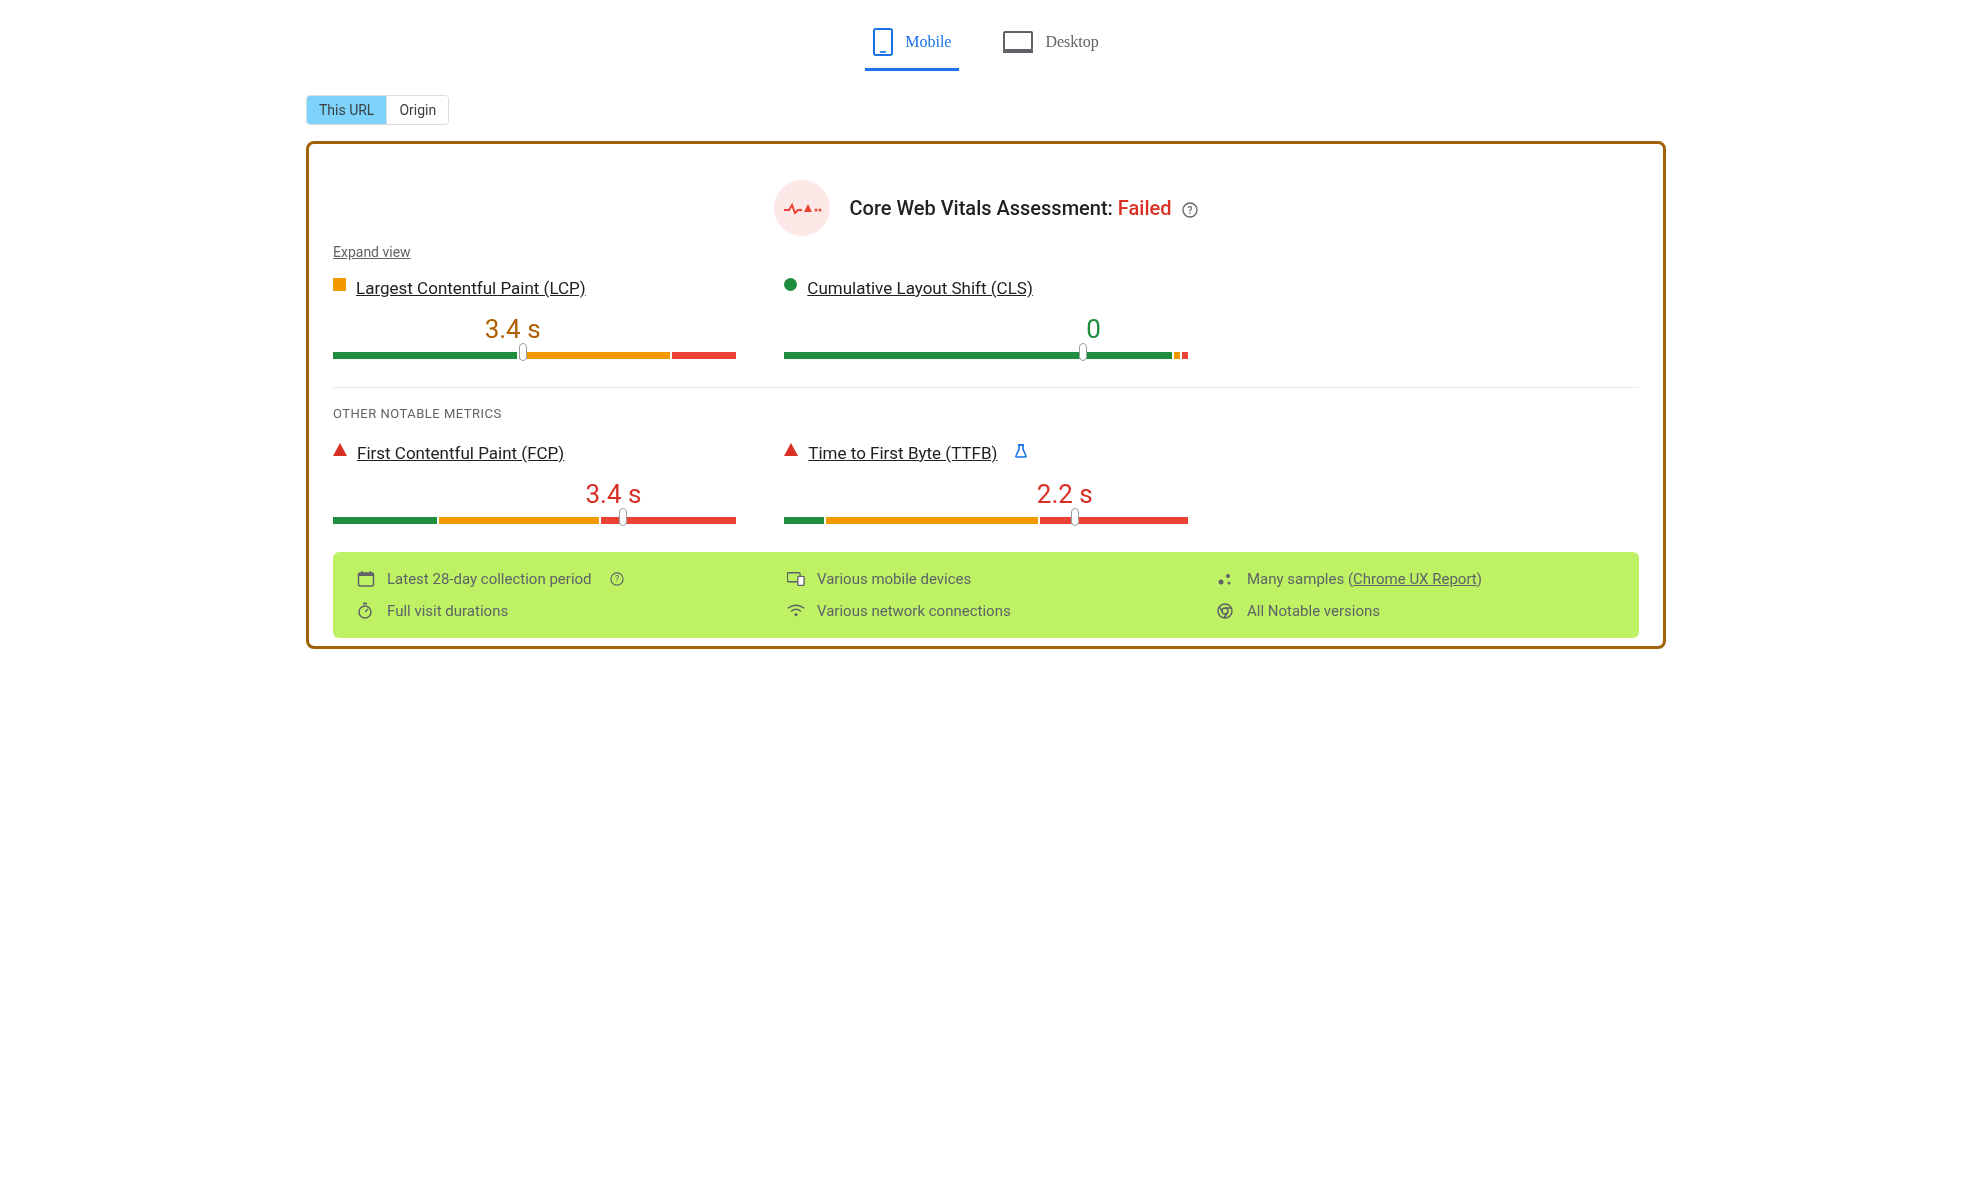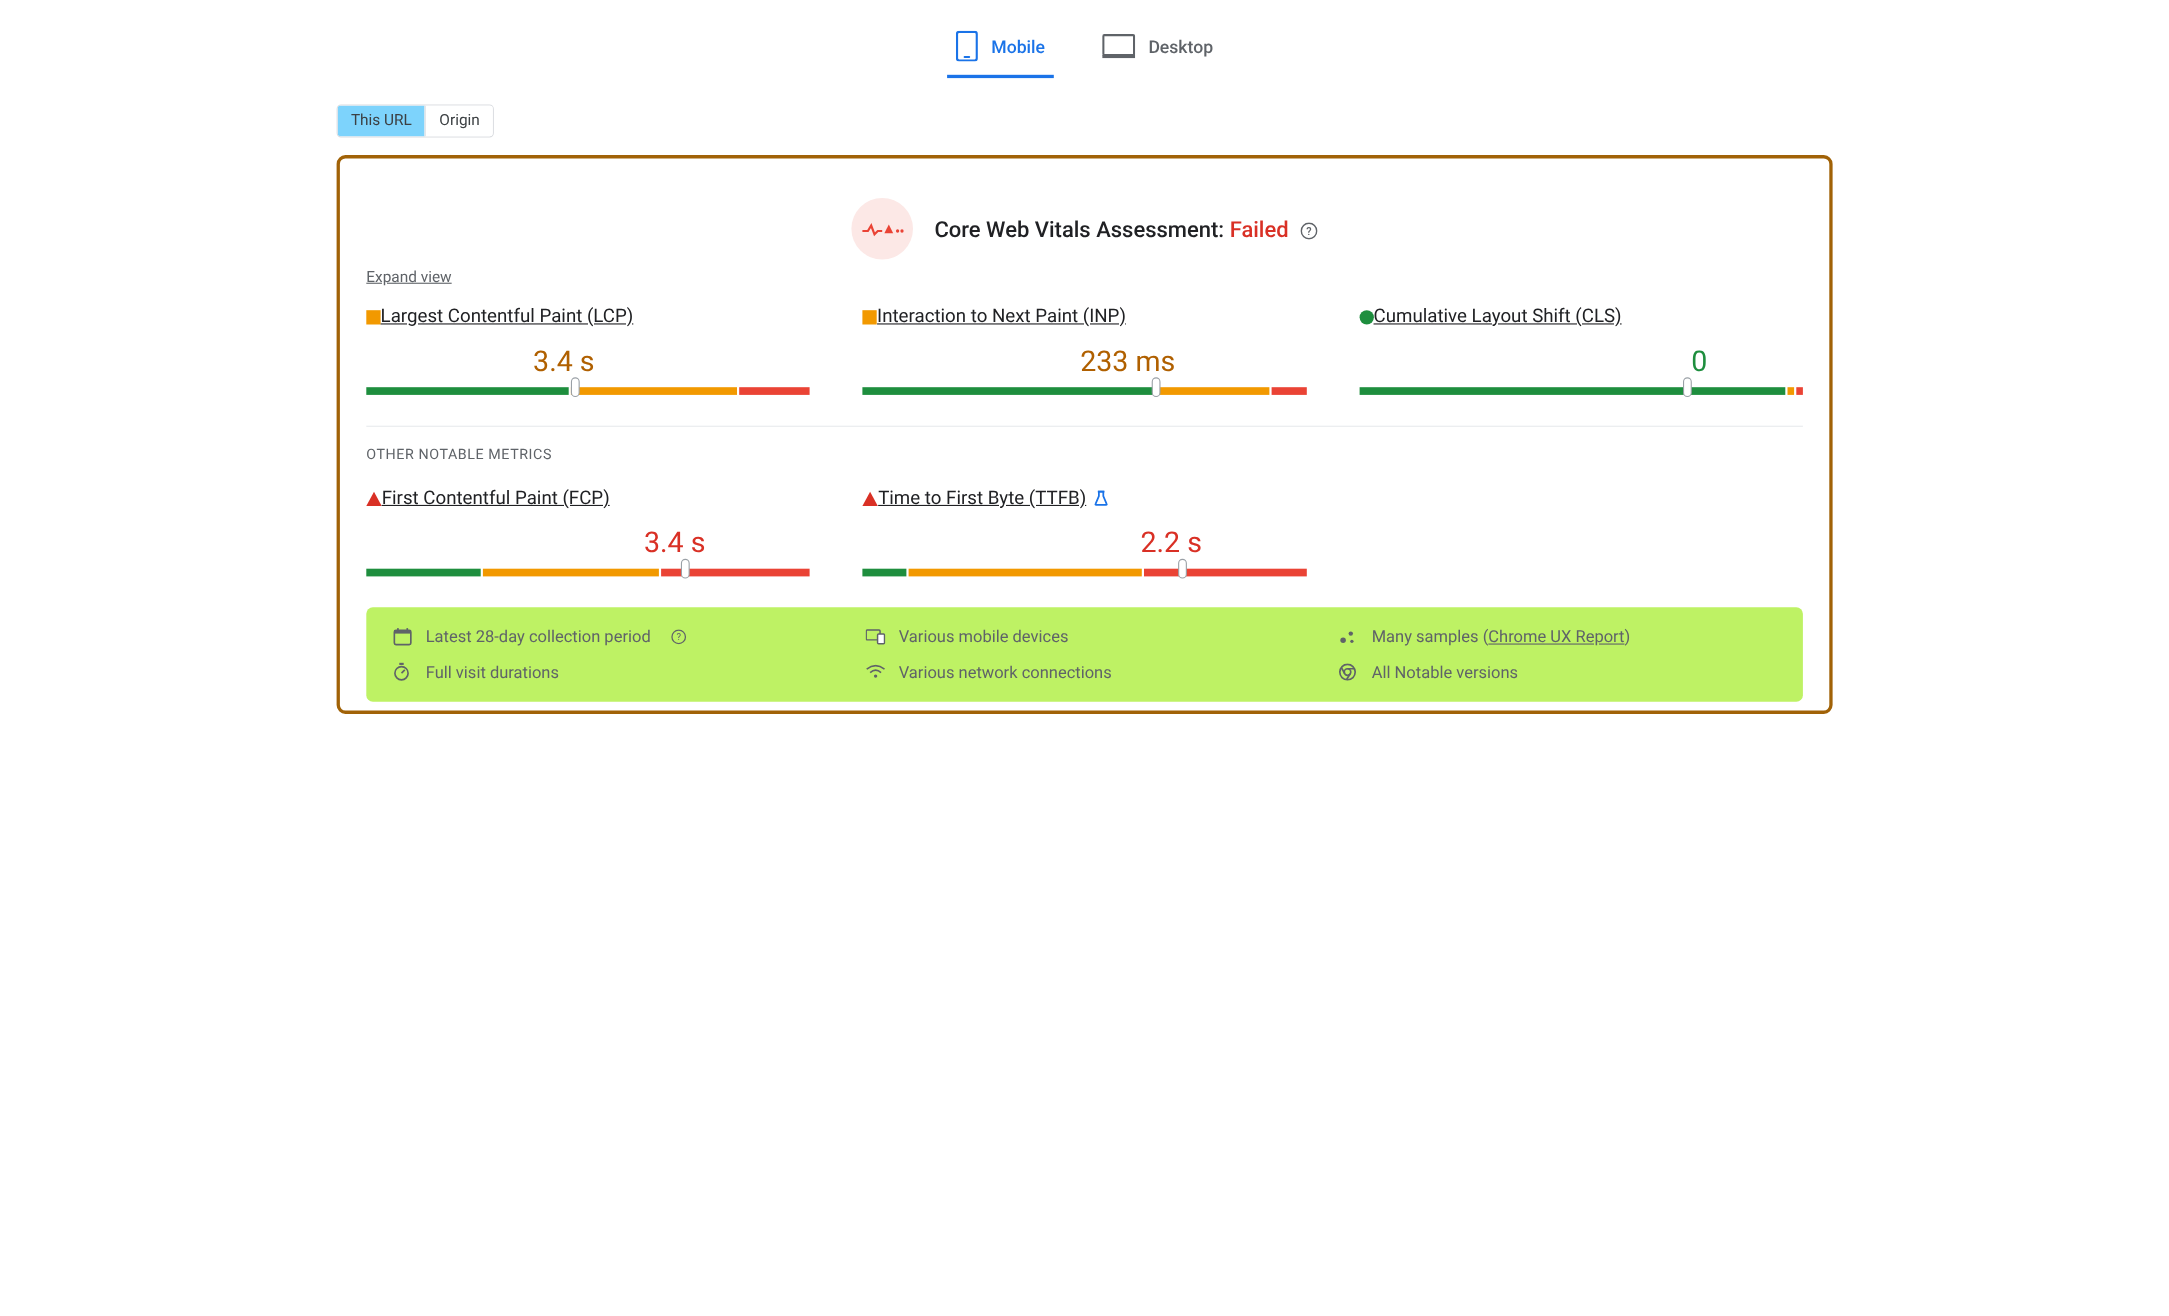--- a/index.html
+++ b/index.html
@@ -12,7 +12,7 @@
   .page { width: 1400px; margin: 0 auto; padding: 10px 20px 30px; }
 
   
-  .tabs { display: flex; justify-content: center; gap: 36px; margin: 8px 0 24px; }
+  .tabs { display: flex; justify-content: center; gap: 36px; margin: 8px 0 24px; font-family: Liberation Serif, serif; }
   .tab { display: flex; align-items: center; gap: 12px; padding: 10px 8px 12px; cursor: pointer; color: #5f6368; font-size: 16px; font-weight: 500; border-bottom: 3px solid transparent; }
   .tab.active { color: #1a73e8; border-bottom-color: #1a73e8; }
   .tab .icon { display:inline-flex; }

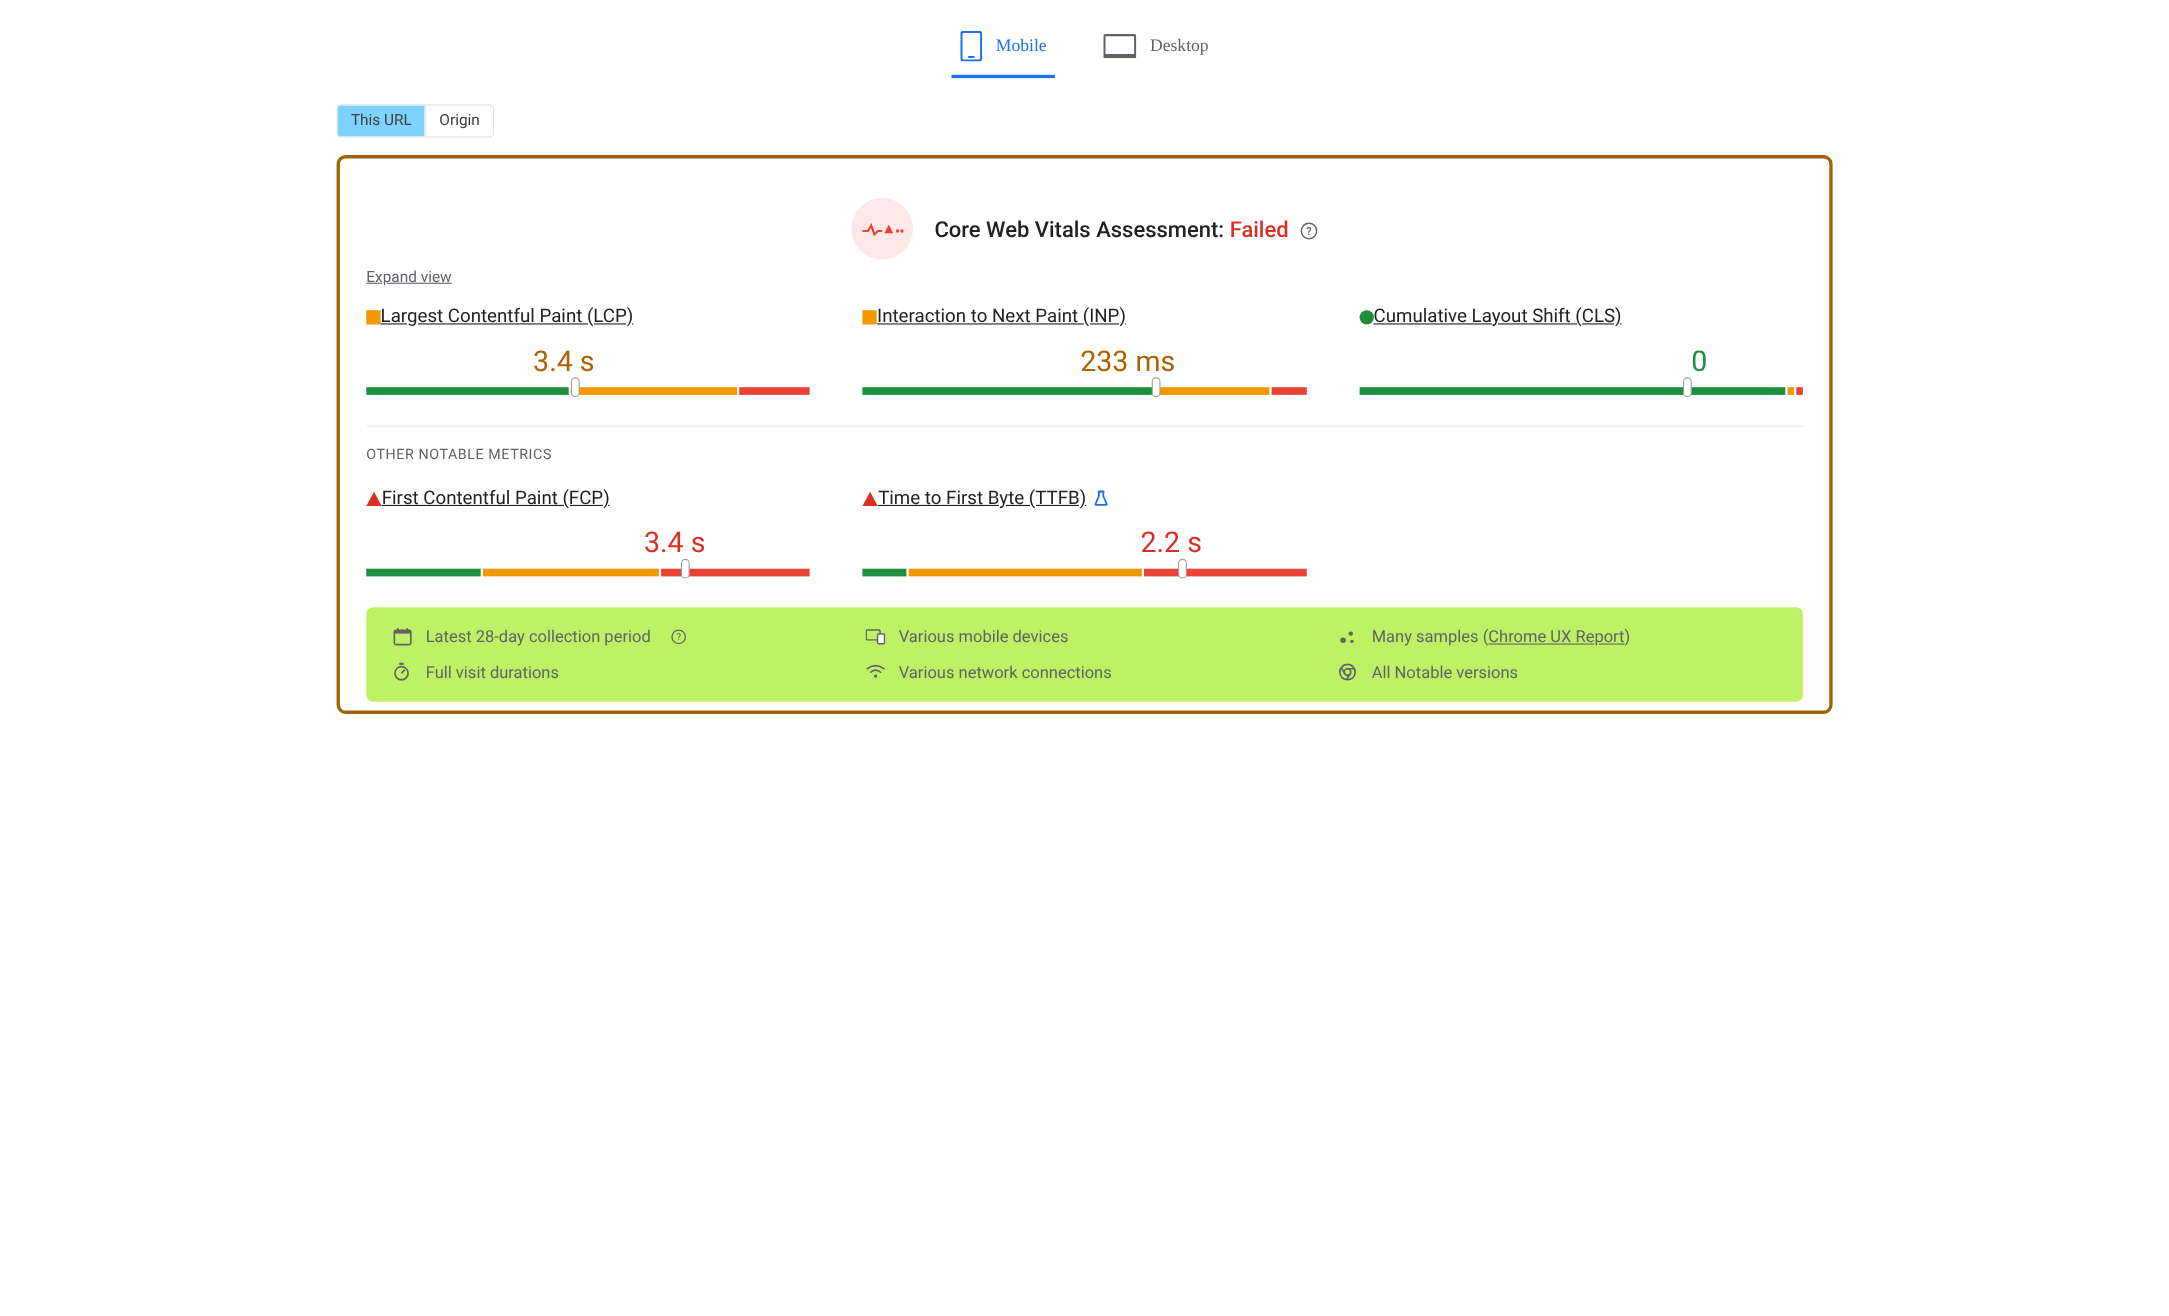--- a/index.html
+++ b/index.html
@@ -45,7 +45,7 @@
   
   .metrics { display: grid; grid-template-columns: repeat(3, 1fr); gap: 36px 48px; }
   .metric {}
-  .metric-title-row { display:flex; align-items:center; gap:0; }
+  .metric-title-row { display:flex; gap:10px; }
   .status-square { width:13px; height:13px; background:#f29900; display:inline-block; }
   .status-triangle { width:0; height:0; border-left:7px solid transparent; border-right:7px solid transparent; border-bottom:13px solid #d93025; display:inline-block; }
   .status-circle { width:13px; height:13px; border-radius:50%; background:#1e8e3e; display:inline-block; }

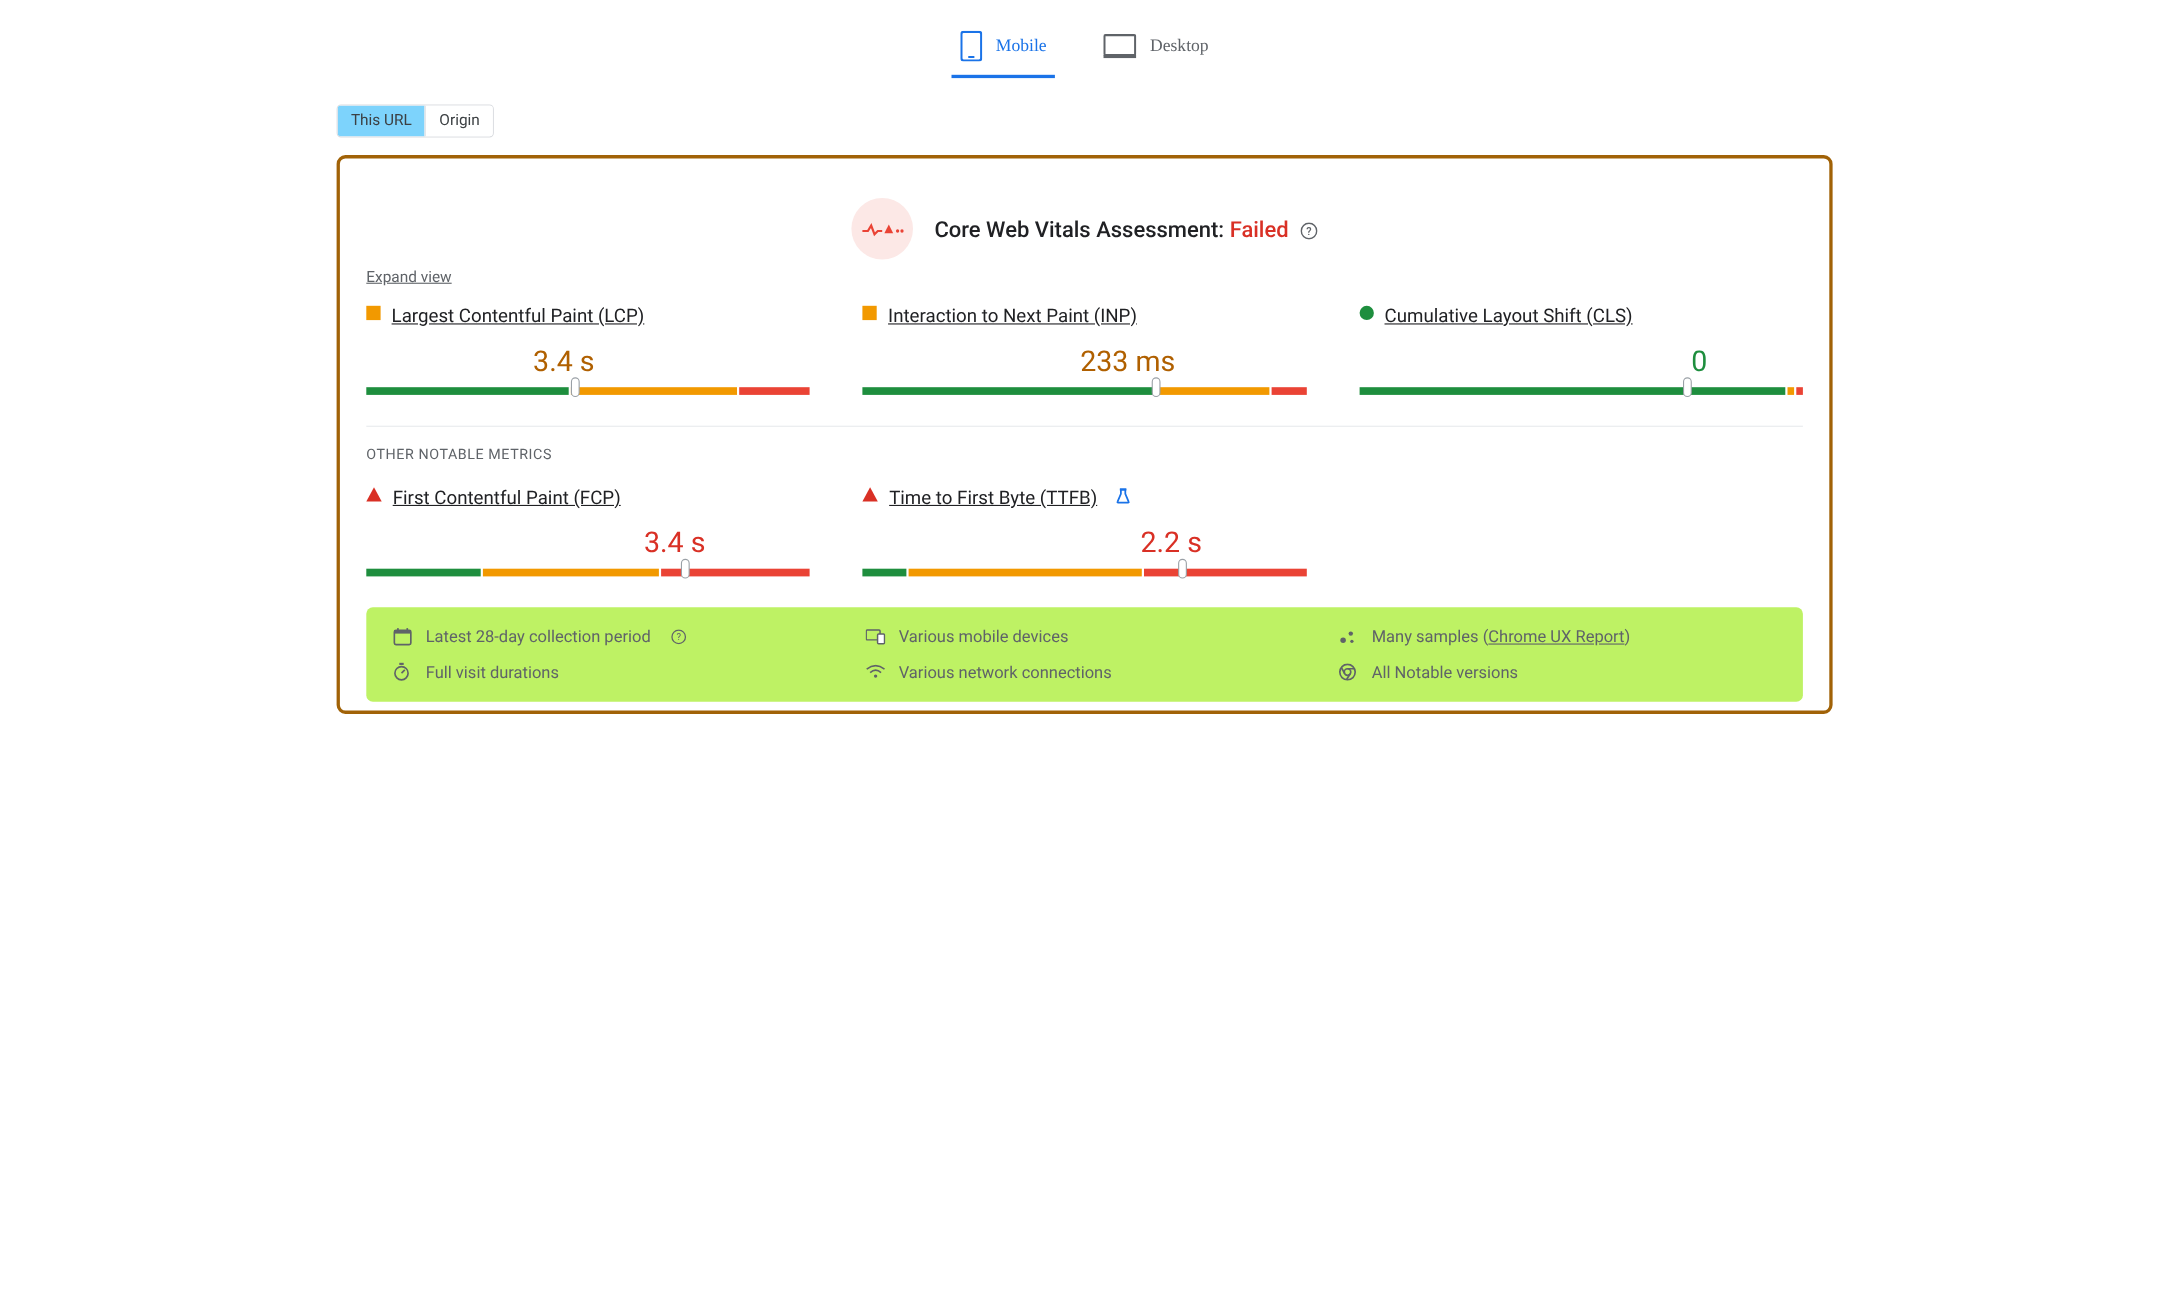--- a/index.html
+++ b/index.html
@@ -154,22 +154,6 @@
   </div>
   <div class="metric">
     <div class="metric-title-row">
-      <span class="status-square"></span>
-      <span class="metric-name">Interaction to Next Paint (INP)</span>
-
-    </div>
-    <div class="metric-value value-amber" style="padding-right:34%; transform:translateX(18px);">233 ms</div>
-    <div class="bar-wrap">
-      <div class="bar">
-        <div class="seg green" style="flex:66"></div>
-        <div class="seg amber" style="flex:26"></div>
-        <div class="seg red" style="flex:8"></div>
-      </div>
-      <div class="marker" style="left:66%"></div>
-    </div>
-  </div>
-  <div class="metric">
-    <div class="metric-title-row">
       <span class="status-circle"></span>
       <span class="metric-name">Cumulative Layout Shift (CLS)</span>
 

